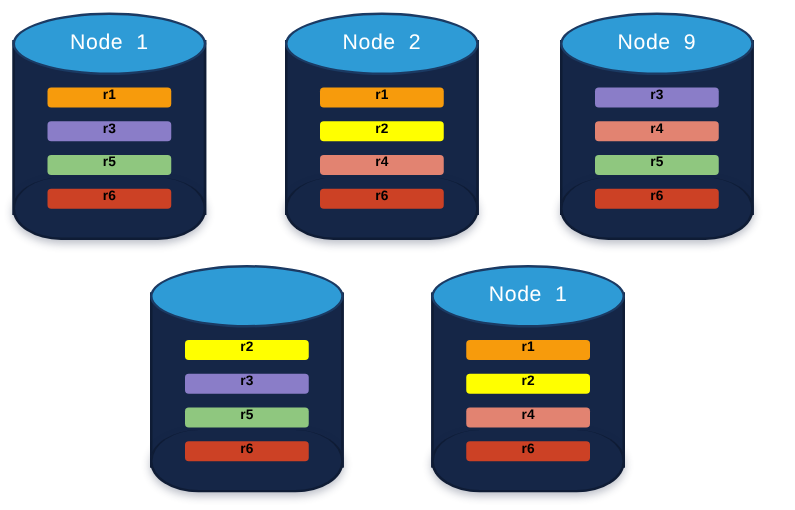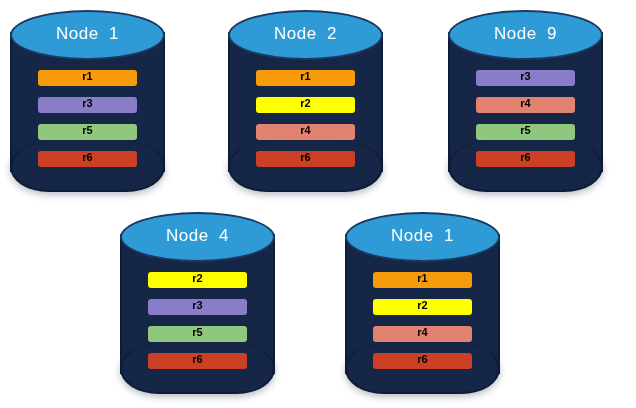--- a/index.html
+++ b/index.html
@@ -124,7 +124,6 @@
       <div class="cyl-body" style="background: rgb(21, 38, 71);"></div>
       <div class="cyl-bottom" style="background: rgb(21, 38, 71);"></div>
       <div class="cyl-top" style="background: rgb(46, 155, 214);"></div>
-      <div class="node-label" style="color: rgb(255, 255, 255);">Node  4</div>
       <div class="replicas">
         <div class="replica" style="background: rgb(255, 255, 0);">r2</div>
         <div class="replica" style="background: rgb(138, 125, 200);">r3</div>

